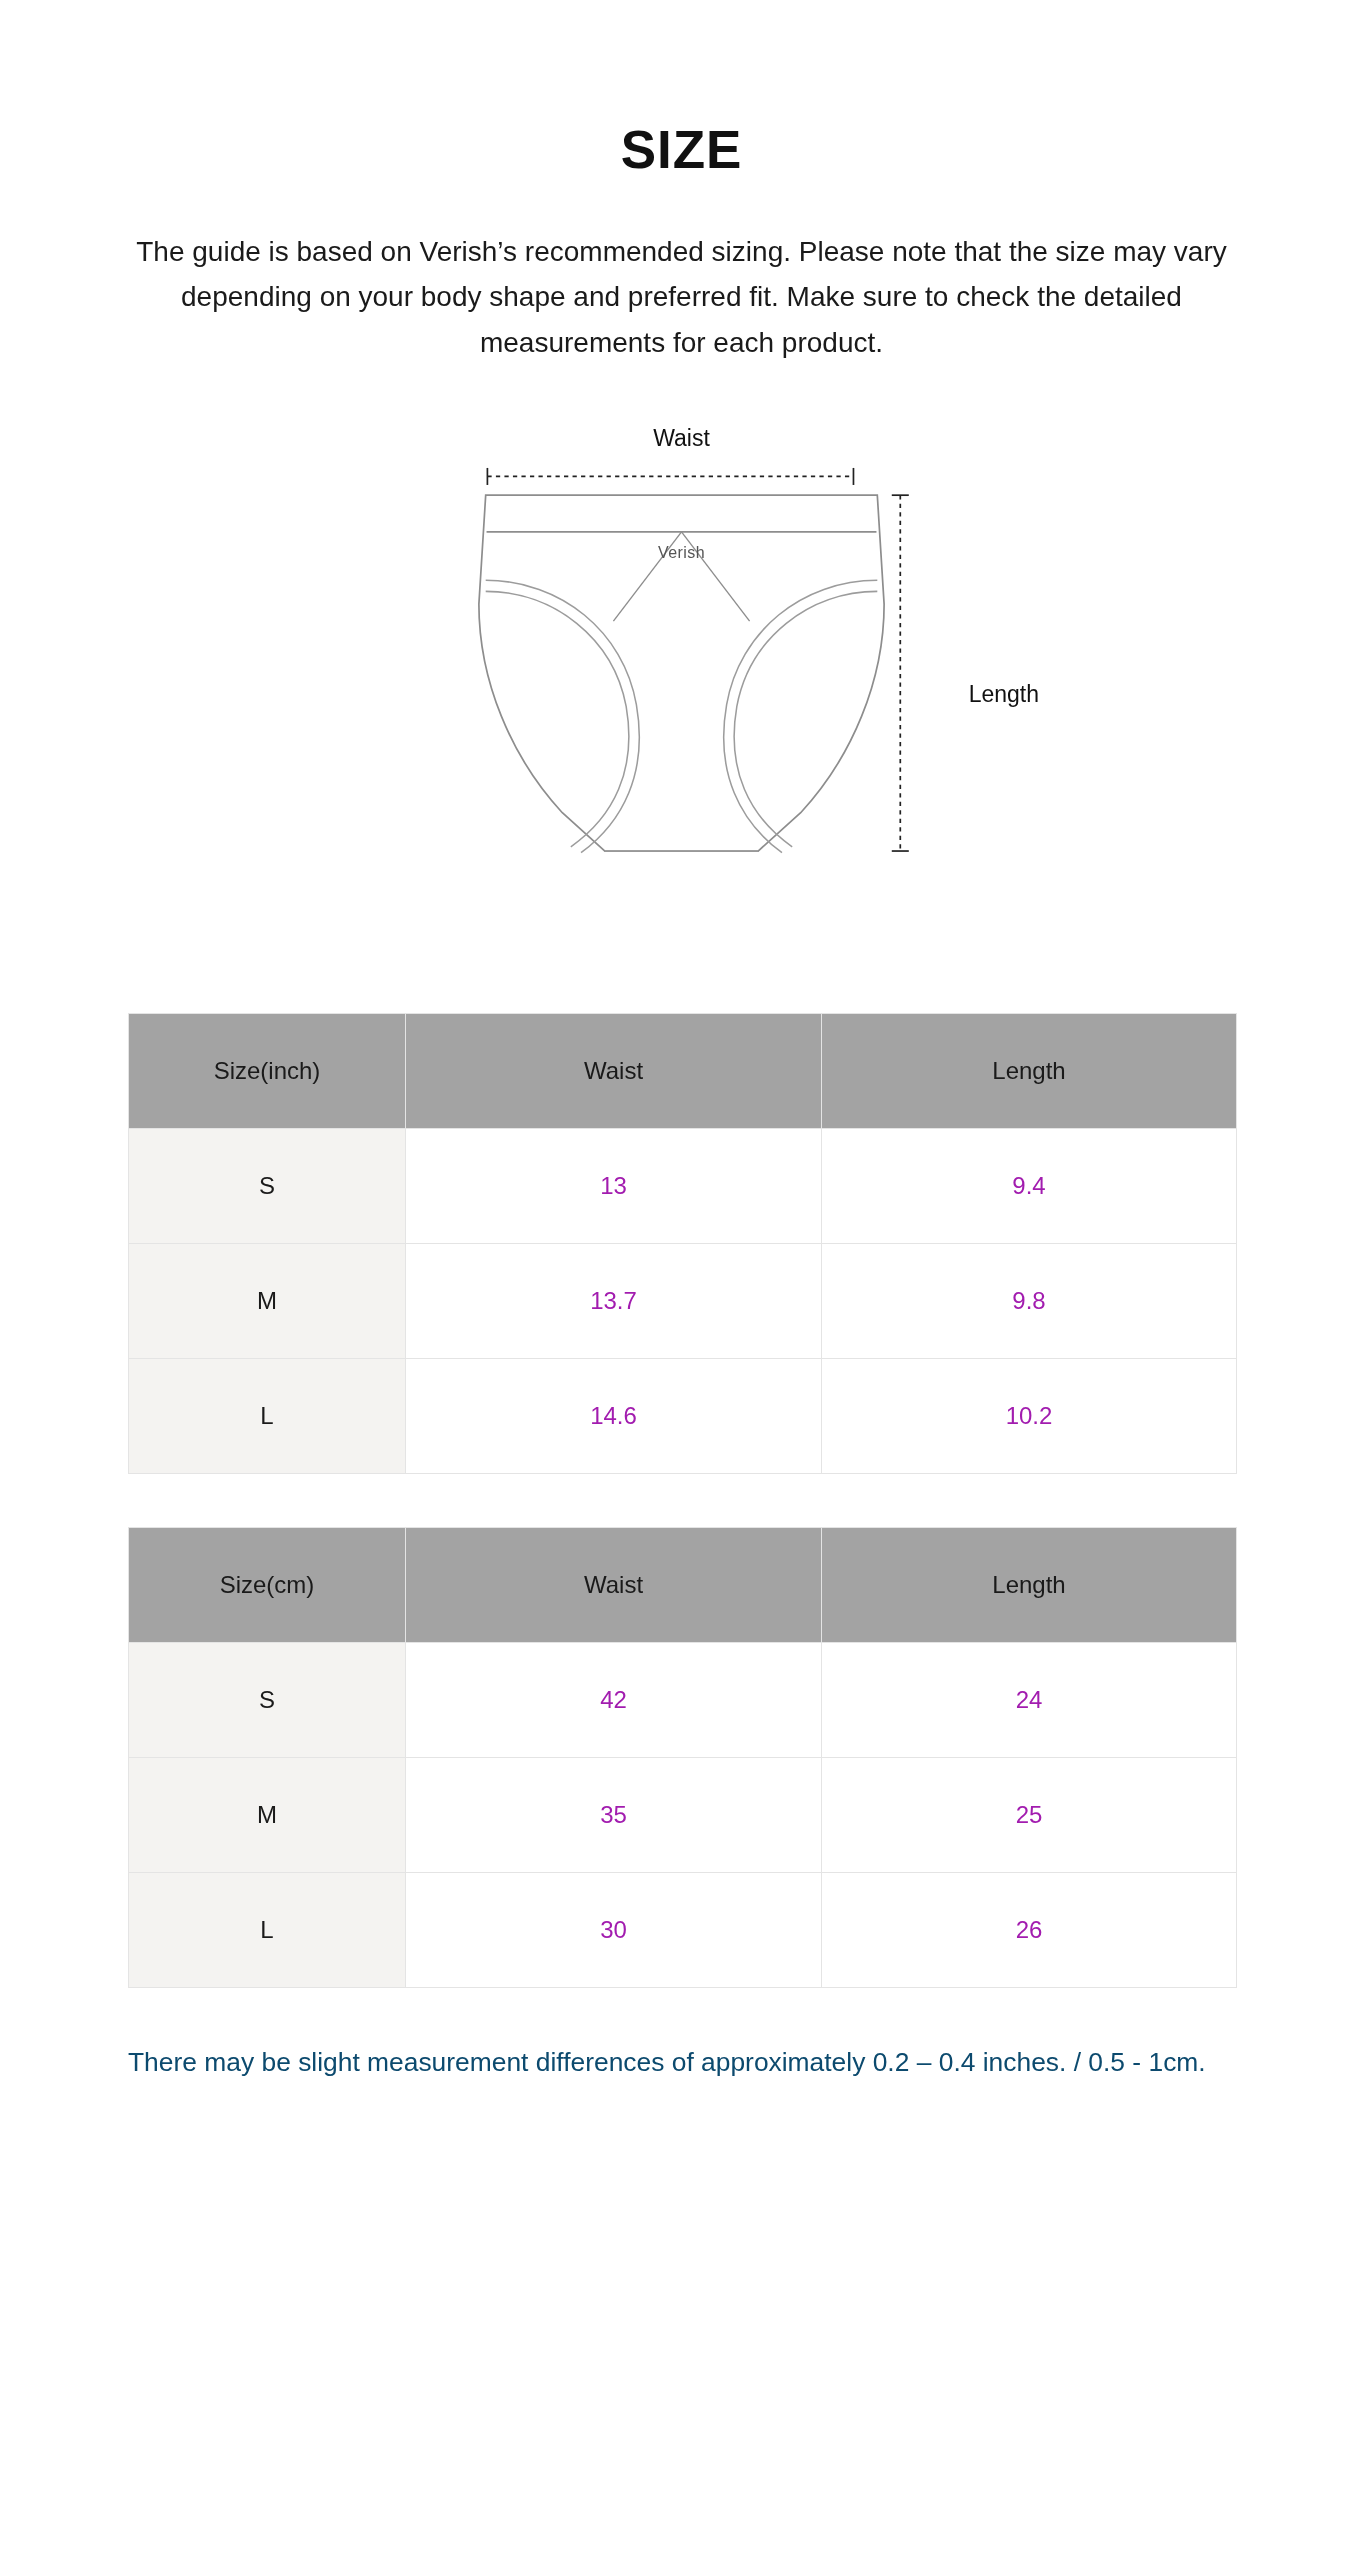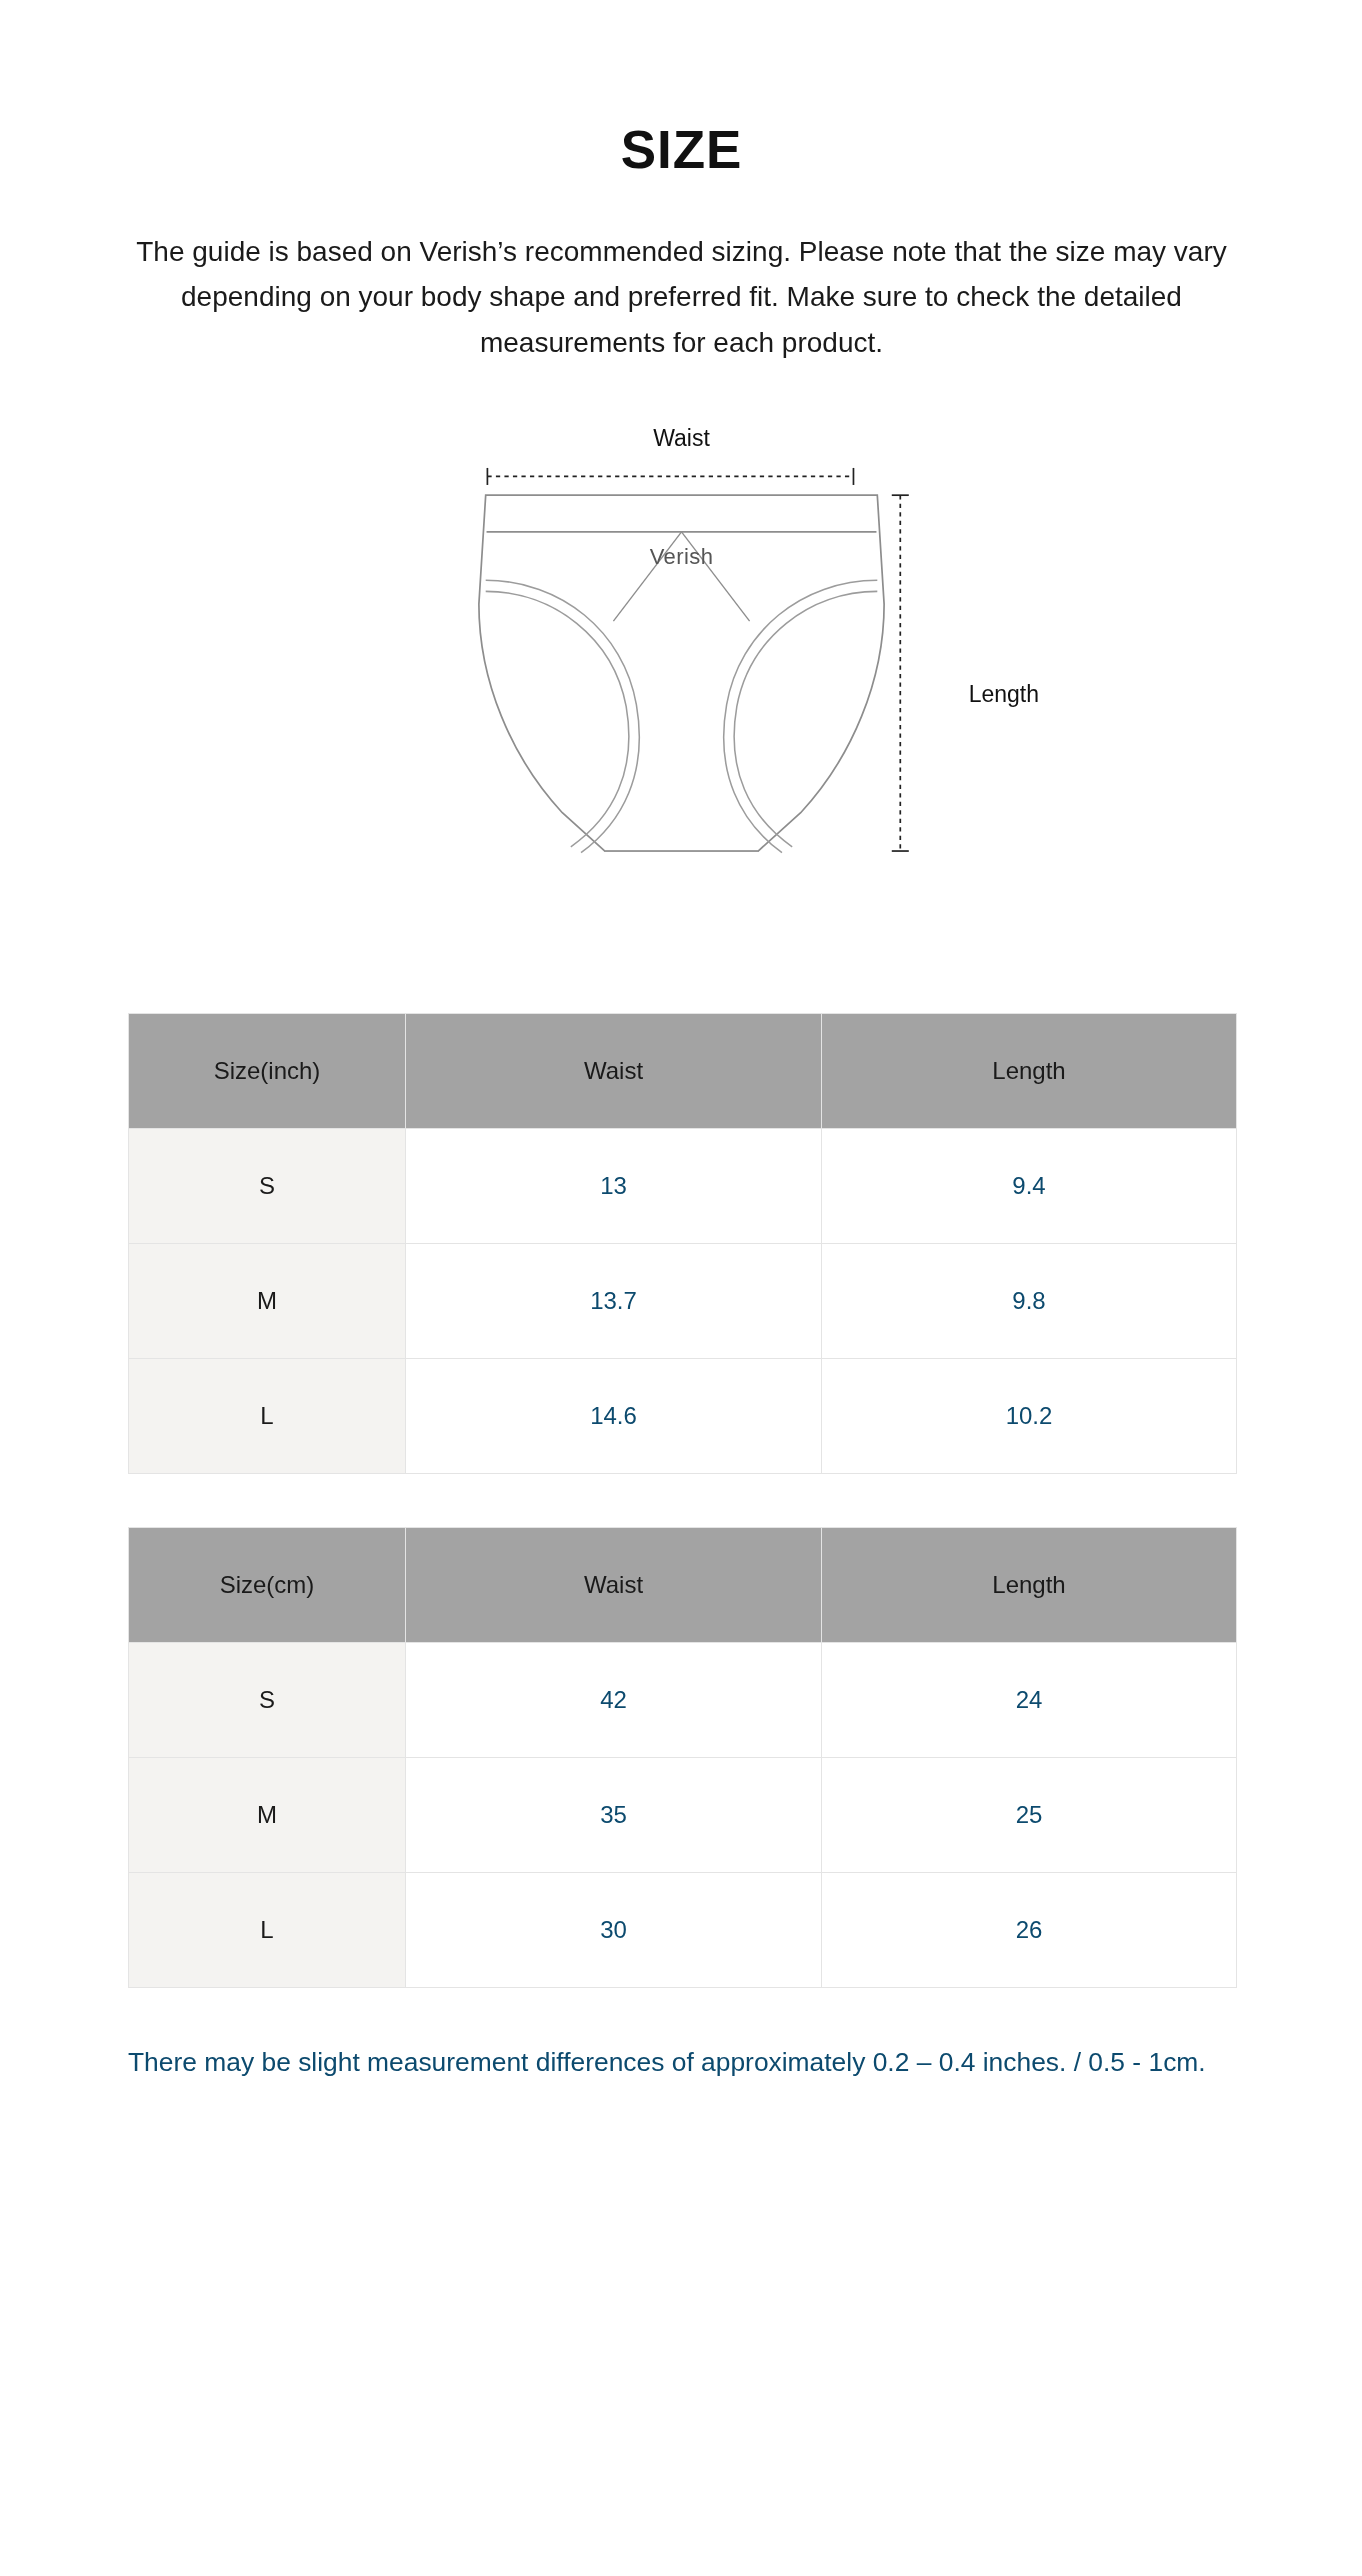--- a/index.html
+++ b/index.html
@@ -79,7 +79,7 @@
     left: 0;
     width: 647px;
     text-align: center;
-    font-size: 22px;
+    font-size: 16px;
     color: #555;
     letter-spacing: 0.4px;
   }

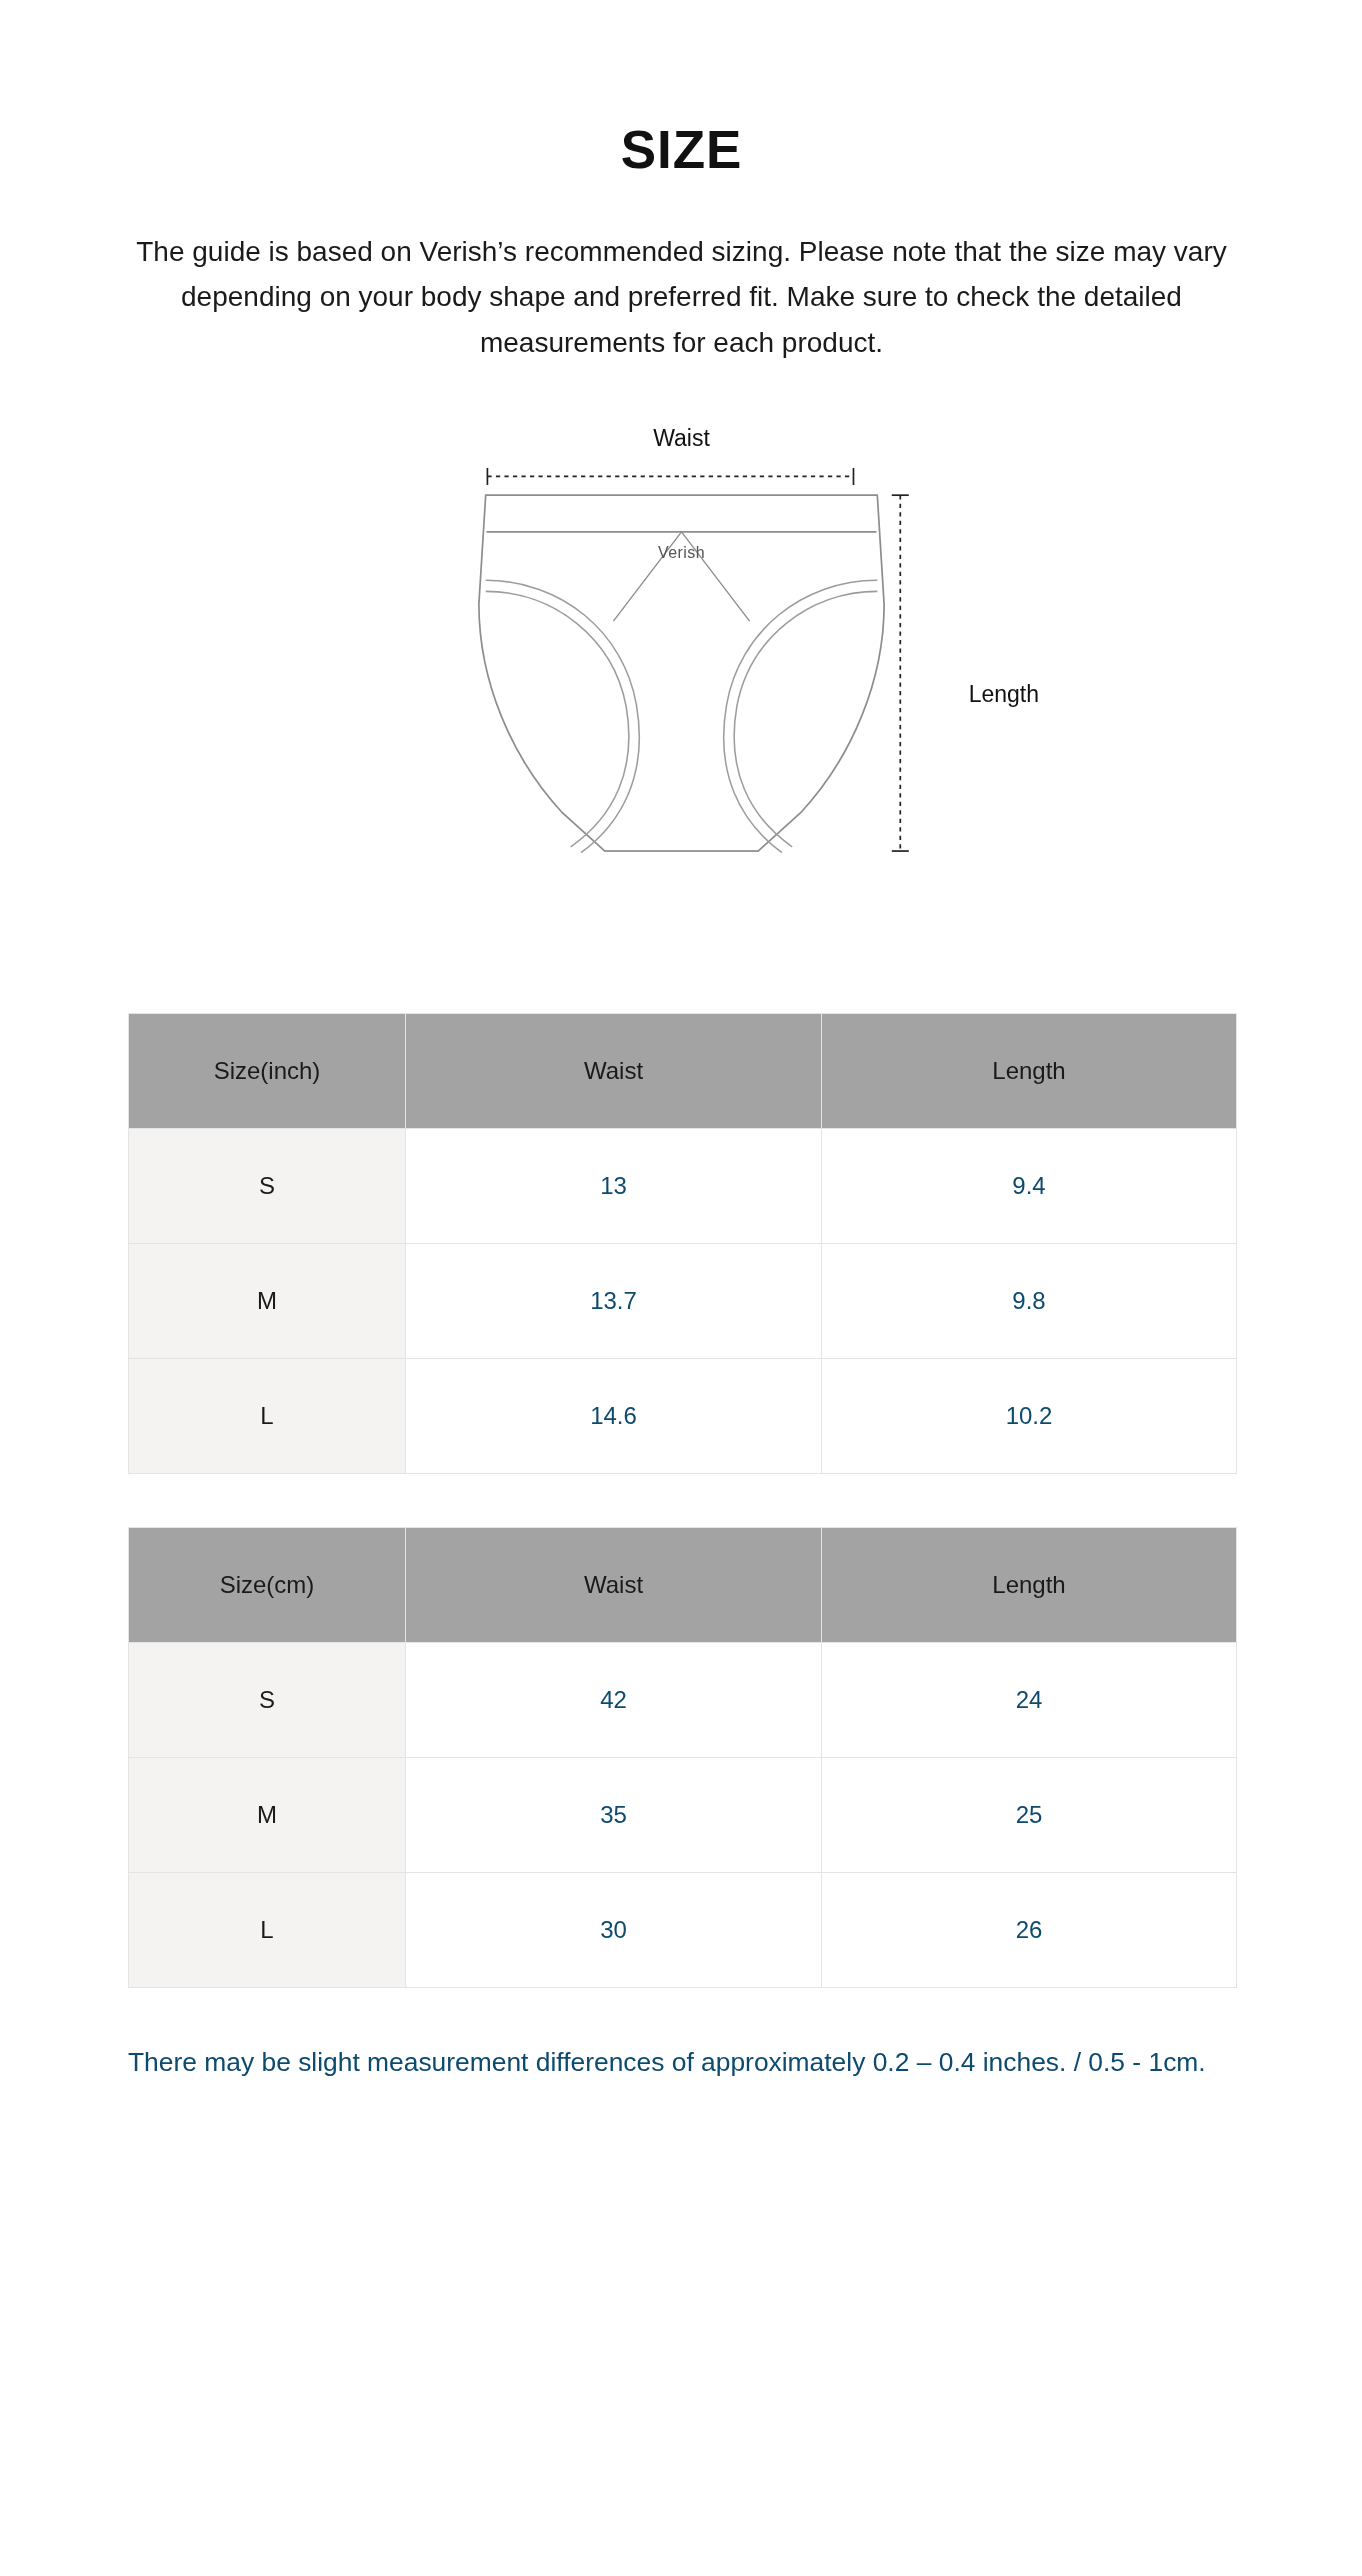--- a/index.html
+++ b/index.html
@@ -116,7 +116,7 @@
   }
   table.size-table tbody td.val {
     background: #ffffff;
-    color: #0c4a6e;
+    color: #a21caf;
   }
   table.size-table col.c1 { width: 277px; }
   table.size-table col.c2 { width: 416px; }

